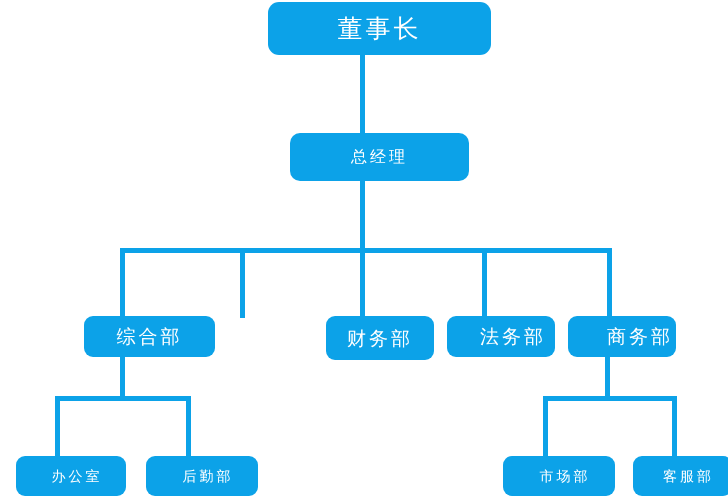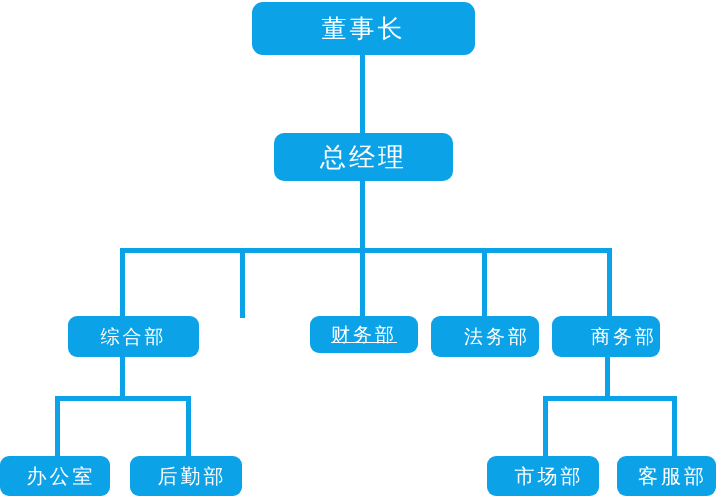--- a/index.html
+++ b/index.html
@@ -28,6 +28,7 @@
     line-height: 1;
     white-space: nowrap;
     z-index: 3;
+    margin-left: 16px;
   }
   .node.lvl1 { font-size: 25px; }
   .node.lvl2 { font-size: 26px; }

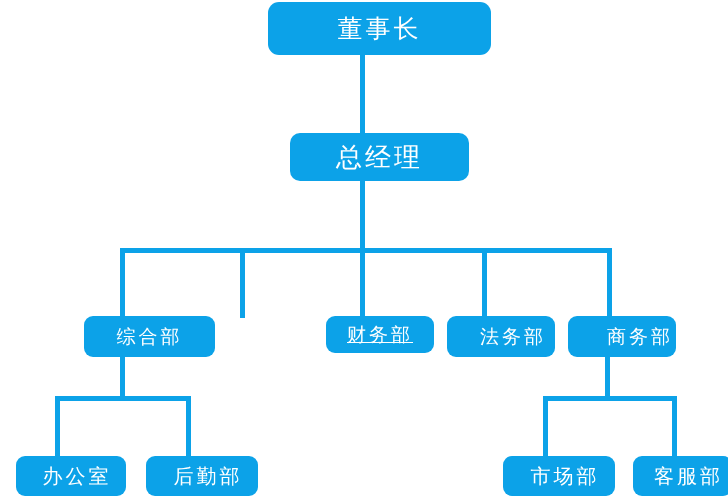--- a/index.html
+++ b/index.html
@@ -31,7 +31,7 @@
     margin-left: 16px;
   }
   .node.lvl1 { font-size: 25px; }
-  .node.lvl2 { font-size: 26px; }
+  .node.lvl2 { font-size: 16px; }
   .node.lvl3 { font-size: 19px; }
   .node.lvl4 { font-size: 20px; padding-left: 12px; }
   .conn {

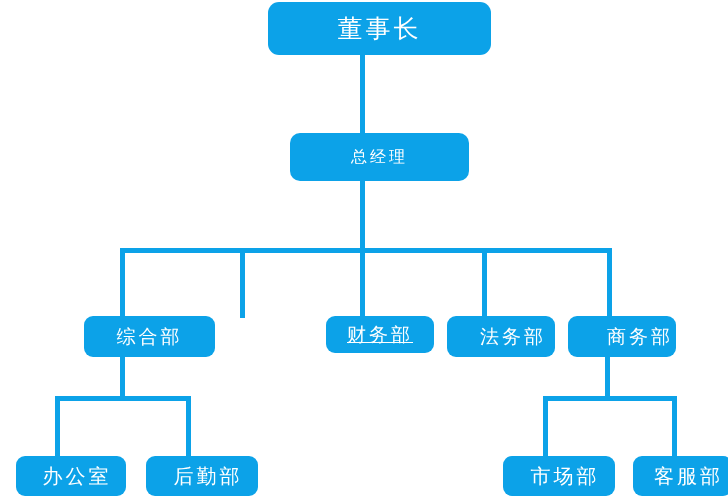--- a/index.html
+++ b/index.html
@@ -72,7 +72,7 @@
   <div class="node lvl2" style="left:274px; top:133px; width:179px; height:48px; border-radius:10px;">总经理</div>
 
   <div class="node lvl3" style="left:68px; top:316px; width:131px; height:41px;">综合部</div>
-  <div class="node lvl3" style="left:310px; top:316px; width:108px; height:37px;text-decoration:underline;">财务部</div>
+  <div class="node lvl3" style="left:310px; top:316px; width:108px; height:44px;">财务部</div>
   <div class="node lvl3" style="left:431px; top:316px; width:108px; height:41px;padding-left:24px;">法务部</div>
   <div class="node lvl3" style="left:552px; top:316px; width:108px; height:41px;padding-left:36px;">商务部</div>
 

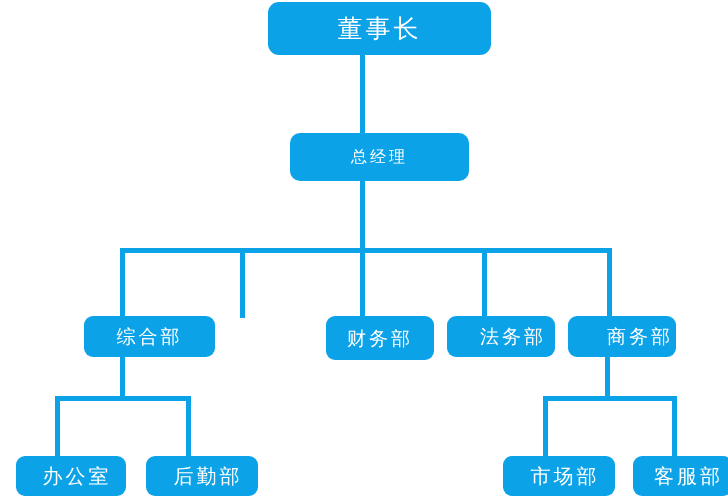--- a/index.html
+++ b/index.html
@@ -33,7 +33,7 @@
   .node.lvl1 { font-size: 25px; }
   .node.lvl2 { font-size: 16px; }
   .node.lvl3 { font-size: 19px; }
-  .node.lvl4 { font-size: 20px; padding-left: 12px; }
+  .node.lvl4 { font-size: 14px; padding-left: 12px; }
   .conn {
     position: absolute;
     background: #0CA2E8;

